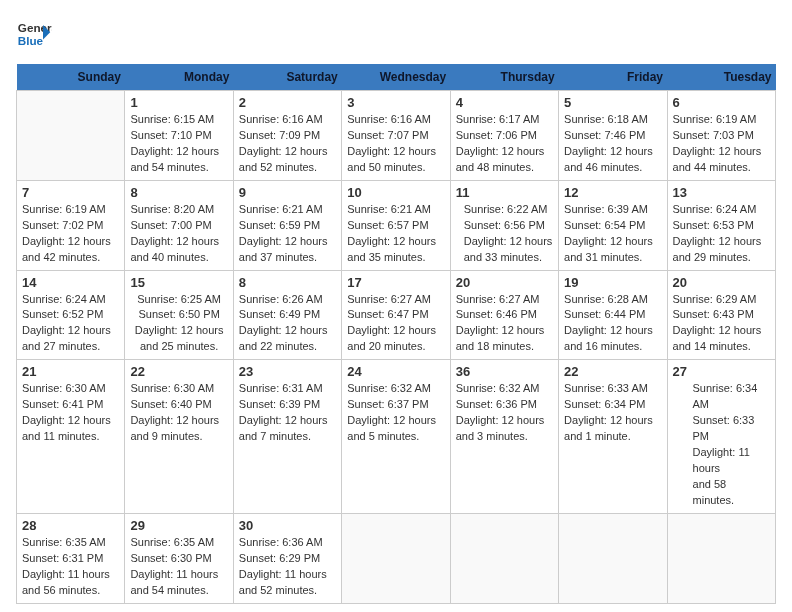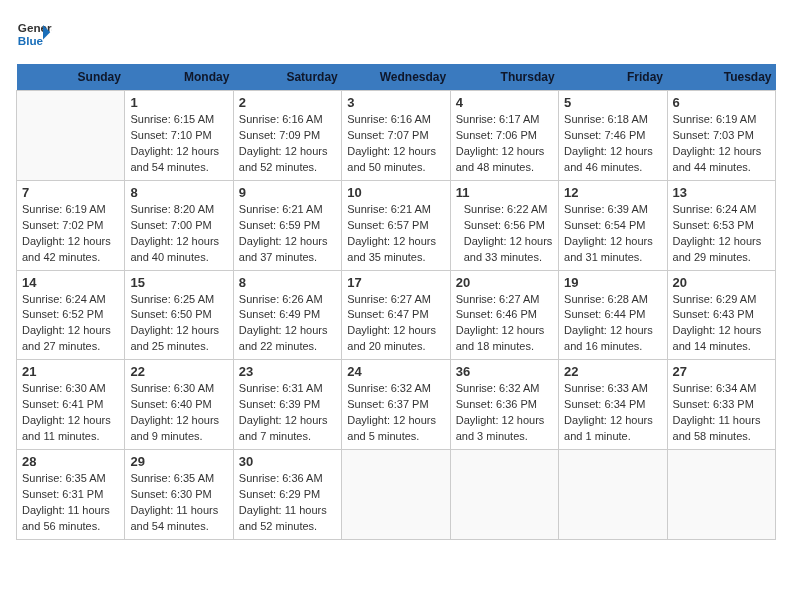--- a/index.html
+++ b/index.html
@@ -209,7 +209,7 @@
         </td>
         <td>
           <span class="day-num">15</span>
-          <div class="day-info" style="white-space: pre-line;">Sunrise: 6:25 AM
+          <div class="day-info" style="white-space: pre-line; text-align: center;">Sunrise: 6:25 AM
 Sunset: 6:50 PM
 Daylight: 12 hours
 and 25 minutes.</div>

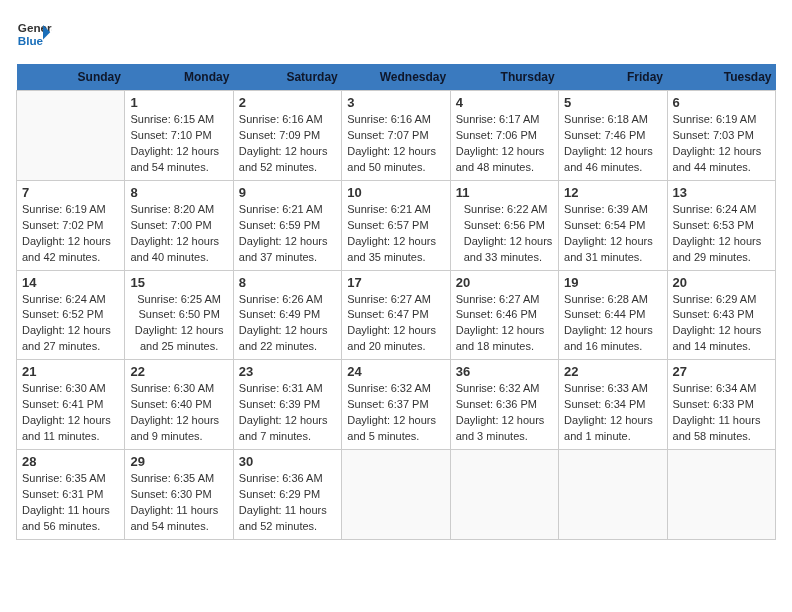--- a/index.html
+++ b/index.html
@@ -295,7 +295,7 @@
         </td>
         <td>
           <span class="day-num">27</span>
-          <div class="day-info" style="white-space: pre-line;">Sunrise: 6:34 AM
+          <div class="day-info" style="white-space: pre-line; margin-left: 20px;">Sunrise: 6:34 AM
 Sunset: 6:33 PM
 Daylight: 11 hours
 and 58 minutes.</div>

